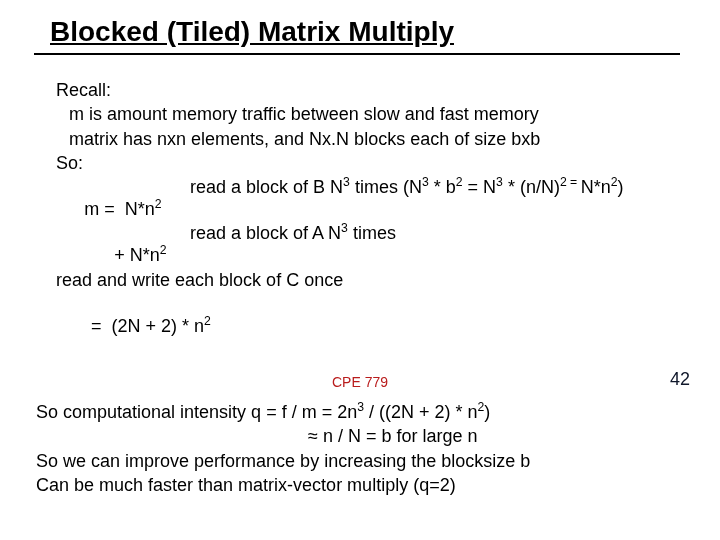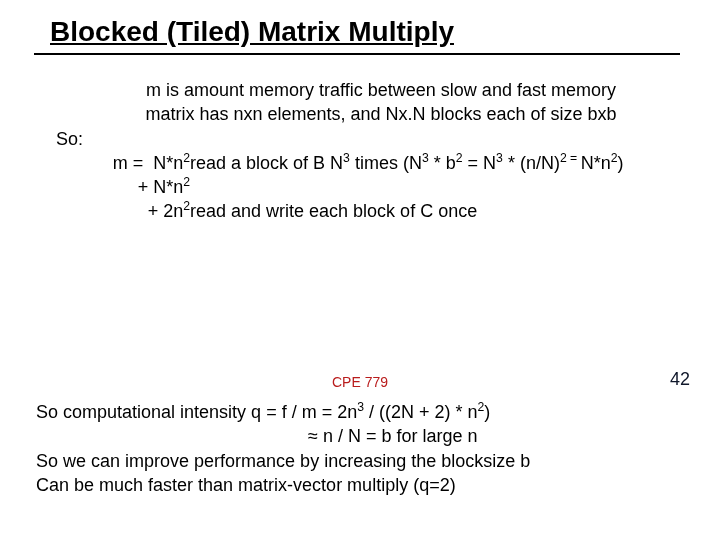--- a/index.html
+++ b/index.html
@@ -82,6 +82,7 @@
   <div class="title-rule"></div>
 
   <div class="body">
+    <div>Recall:</div>
     <div class="indent1">m is amount memory traffic between slow and fast memory</div>
     <div class="indent1">matrix has nxn elements, and Nx.N blocks each of size bxb</div>
     <div>So:</div>

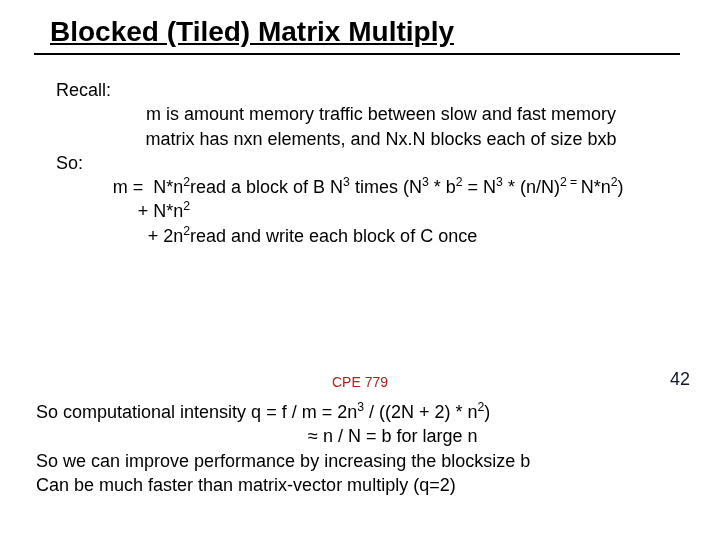--- a/index.html
+++ b/index.html
@@ -43,7 +43,7 @@
     font-size: 18px;
     line-height: 1.35;
   }
-  .body .indent1 { margin-left: 26px; text-align: center; }
+  .body .indent1 { margin-left: 13px; }
   .body .sorow .col-a { width: 134px; flex: 0 0 134px; text-align: right; white-space: pre; }
   .body .sorow { display: flex; }
   .bottom {

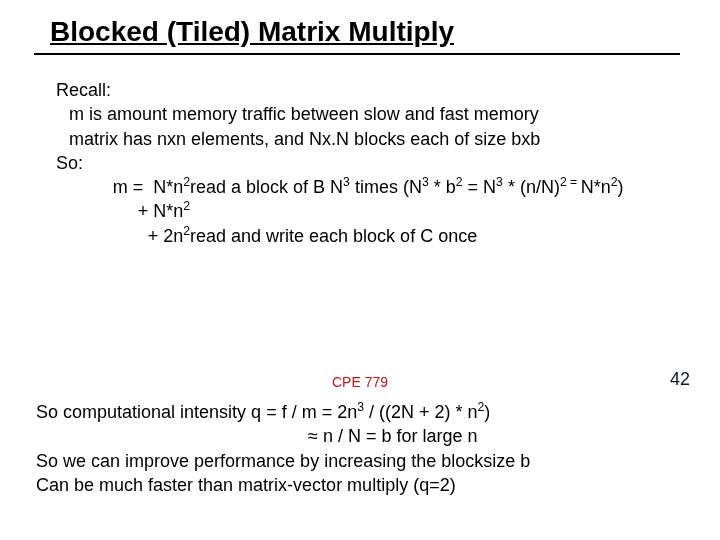--- a/index.html
+++ b/index.html
@@ -44,7 +44,7 @@
     line-height: 1.35;
   }
   .body .indent1 { margin-left: 13px; }
-  .body .sorow .col-a { width: 134px; flex: 0 0 134px; text-align: right; white-space: pre; }
+  .body .sorow .col-a { width: 134px; flex: 0 0 134px; text-align: center; white-space: pre; margin-top: 22px; }
   .body .sorow { display: flex; }
   .bottom {
     position: absolute;

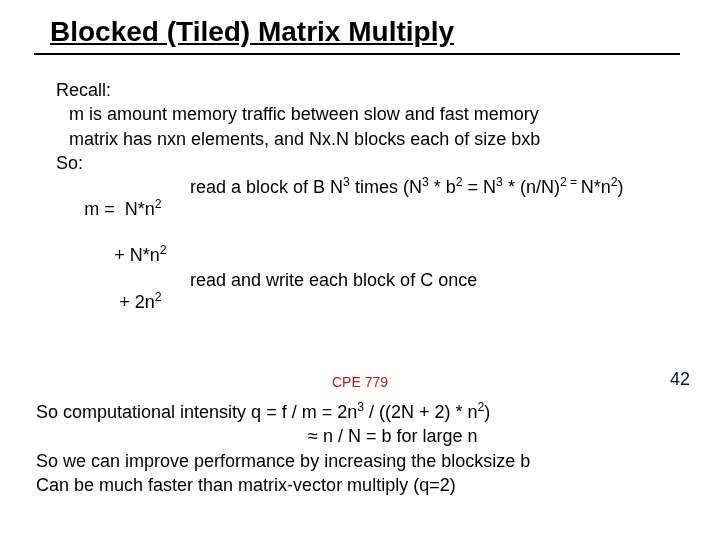--- a/index.html
+++ b/index.html
@@ -96,6 +96,9 @@
 
     <div class="sorow">
       <div class="col-a"><span>       + N*n</span><sup>2</sup></div>
+      <div class="col-b">
+        <span>read a block of A  N</span><sup>3</sup><span> times</span>
+      </div>
     </div>
 
     <div class="sorow">

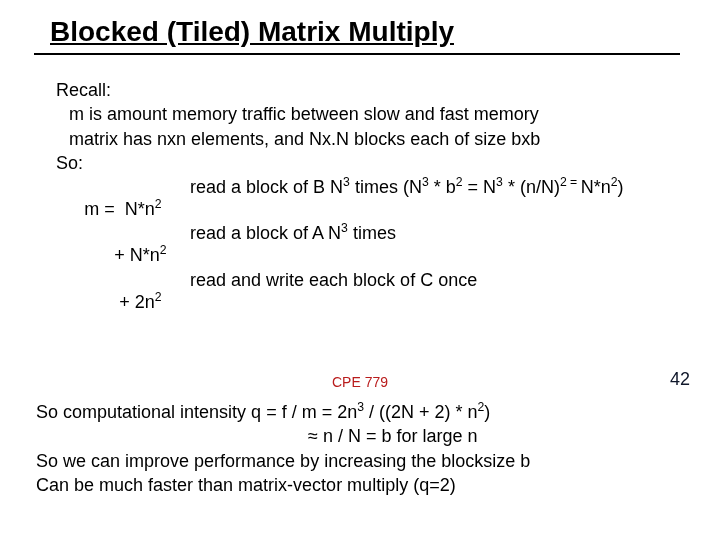--- a/index.html
+++ b/index.html
@@ -102,7 +102,6 @@
     </div>
 
     <div class="sorow">
-      <div class="col-a"><span>       + 2n</span><sup>2</sup></div>
       <div class="col-b">read and write each block of C once</div>
     </div>
 

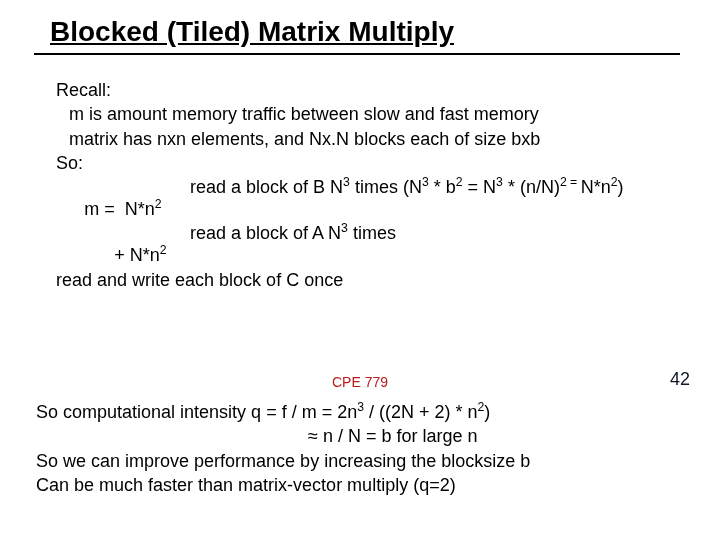--- a/index.html
+++ b/index.html
@@ -105,6 +105,9 @@
       <div class="col-b">read and write each block of C once</div>
     </div>
 
+    <div class="sorow">
+      <div class="col-a" style="width:auto;flex:0 0 auto"><span>       =  (2N + 2) * n</span><sup>2</sup></div>
+    </div>
   </div>
 
   <div class="bottom">

